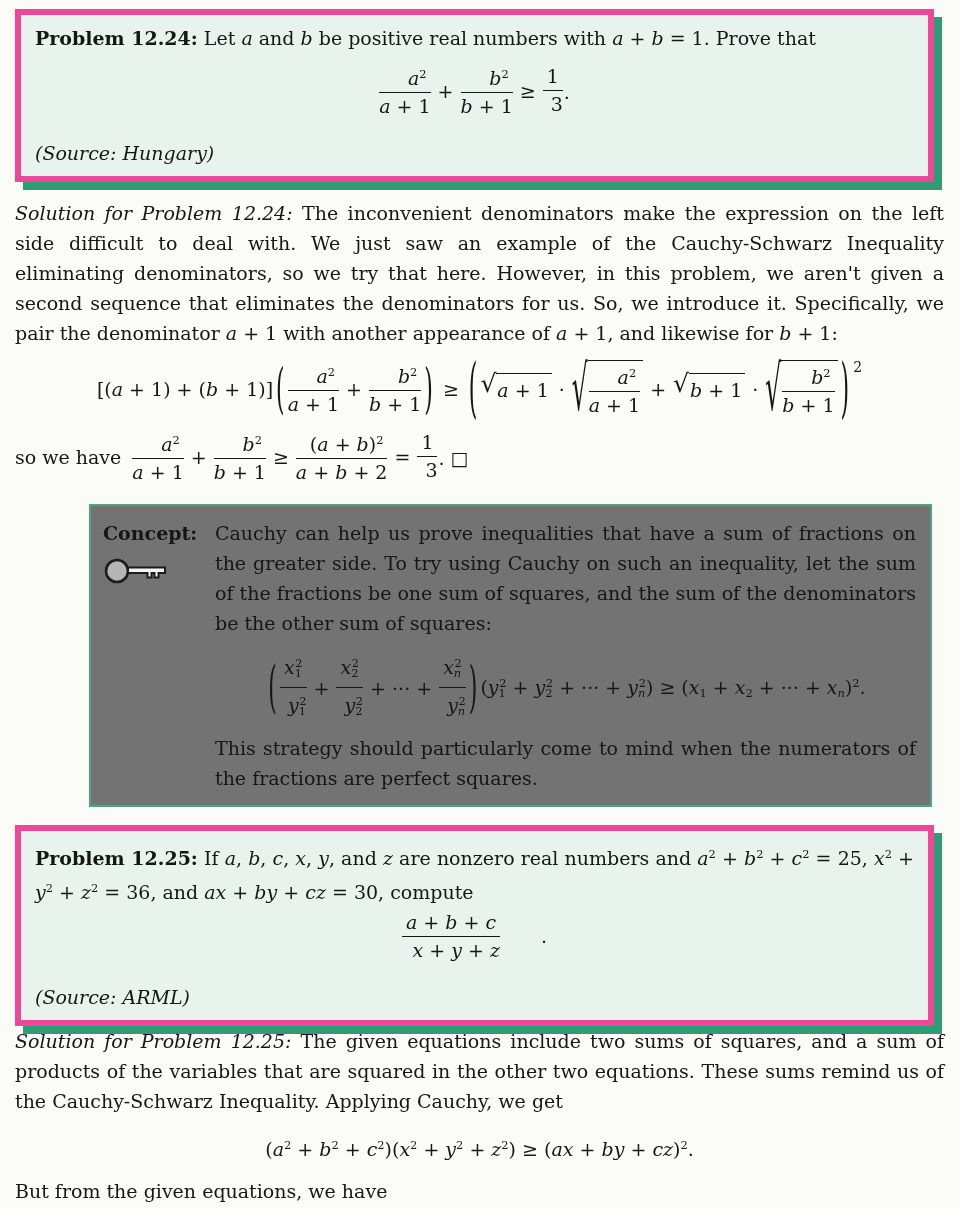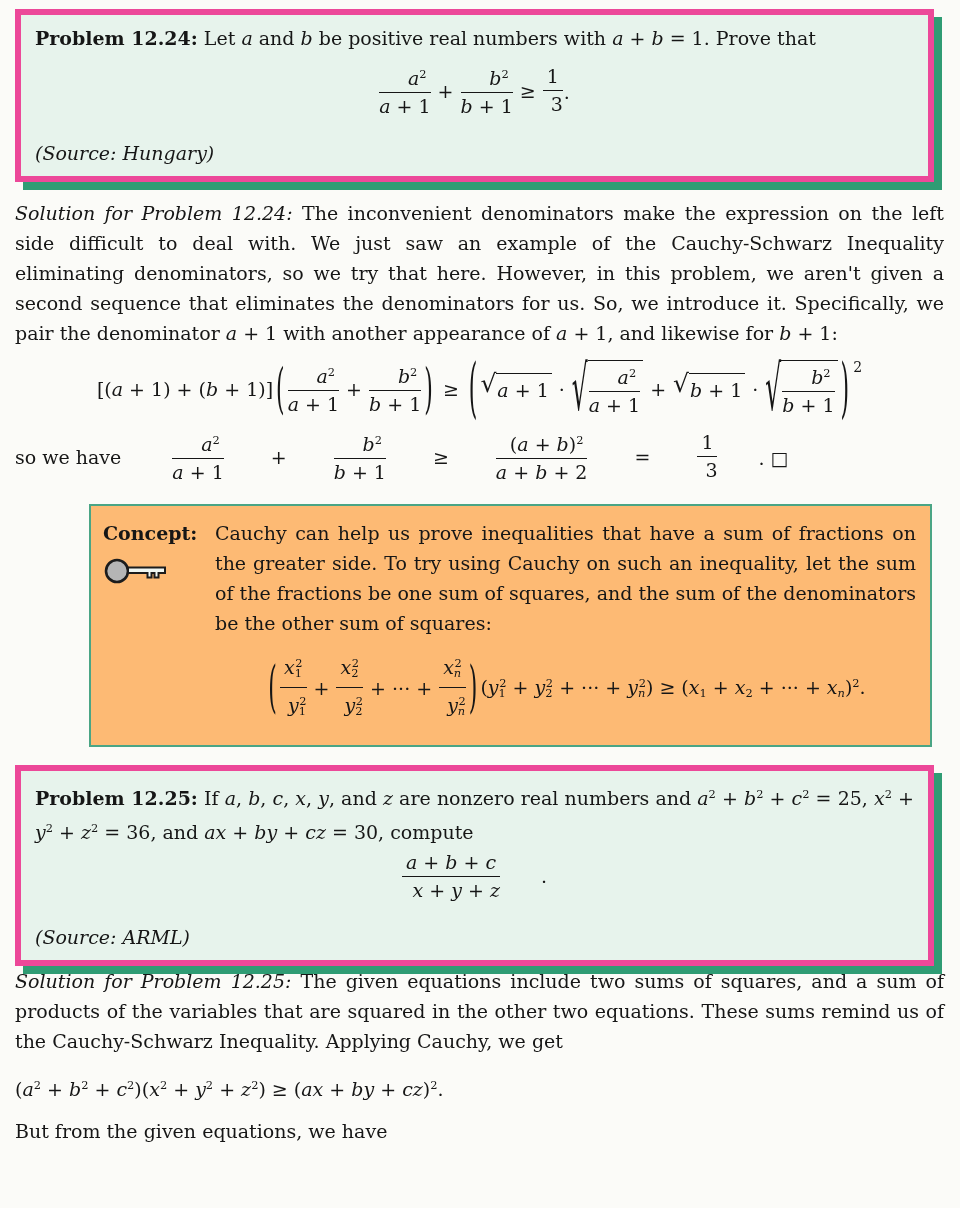--- a/index.html
+++ b/index.html
@@ -45,7 +45,7 @@
   .display-b{margin-top:12px;}
   .display-b .line1{display:flex;justify-content:center;align-items:center;}
   .display-b .line2{text-align:center;position:relative;left:16px;margin-top:4px;}
-  .sowehave{display:flex;align-items:center;margin:12px 0 0;gap:40px;}
+  .sowehave{display:flex;align-items:center;margin:12px 0 0;}
   .sowehave .lead{margin-right:11px;}
   
   .concept-box{

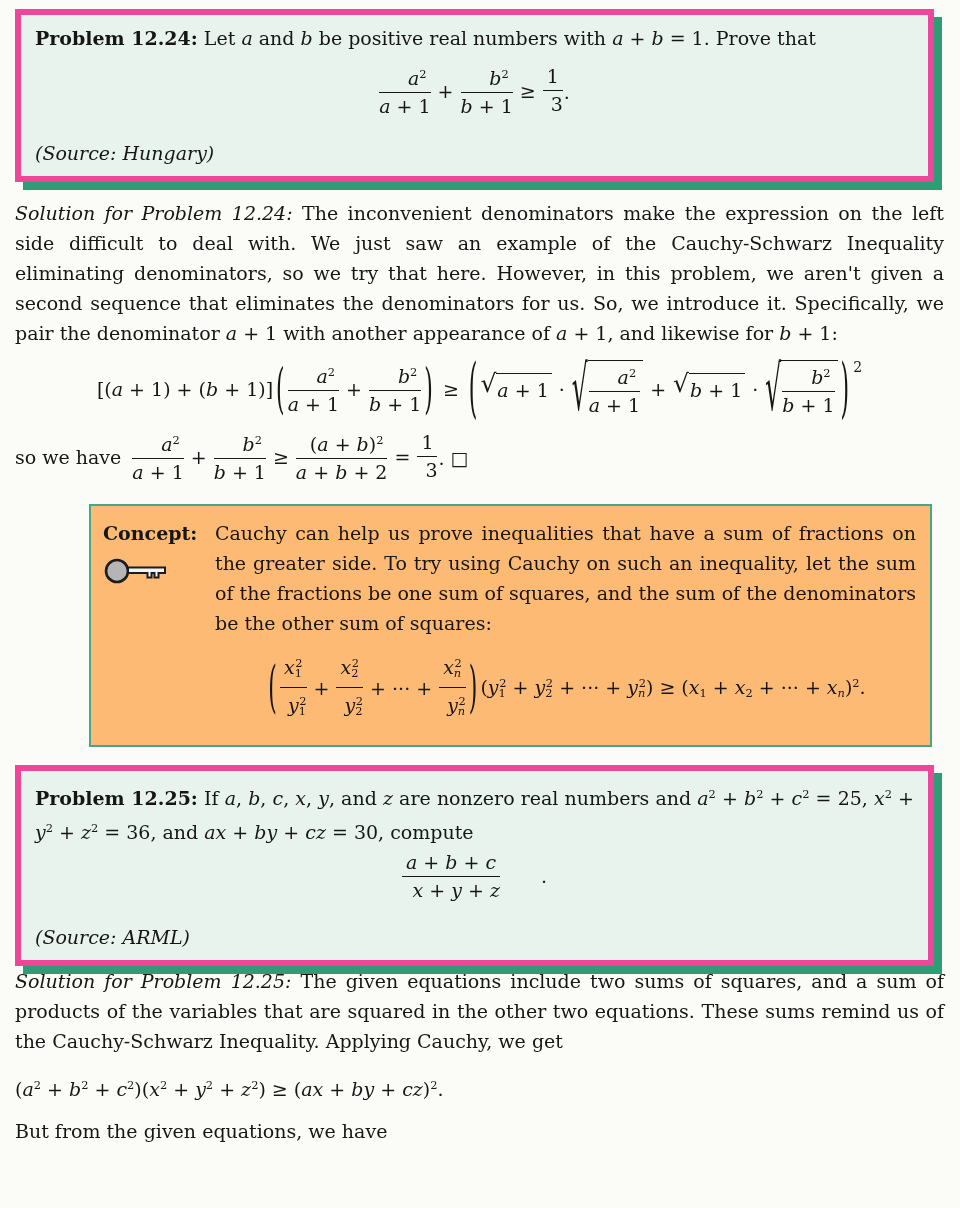--- a/index.html
+++ b/index.html
@@ -49,7 +49,7 @@
   .sowehave .lead{margin-right:11px;}
   
   .concept-box{
-    display:flex;background:#fdba74;border:2px solid #4aa585;
+    display:flex;background:#737373;border:2px solid #4aa585;
     margin:20px 12px 0 74px;padding:12px 14px 12px 12px;gap:14px;
   }
   .concept-label-col{flex:0 0 98px;}

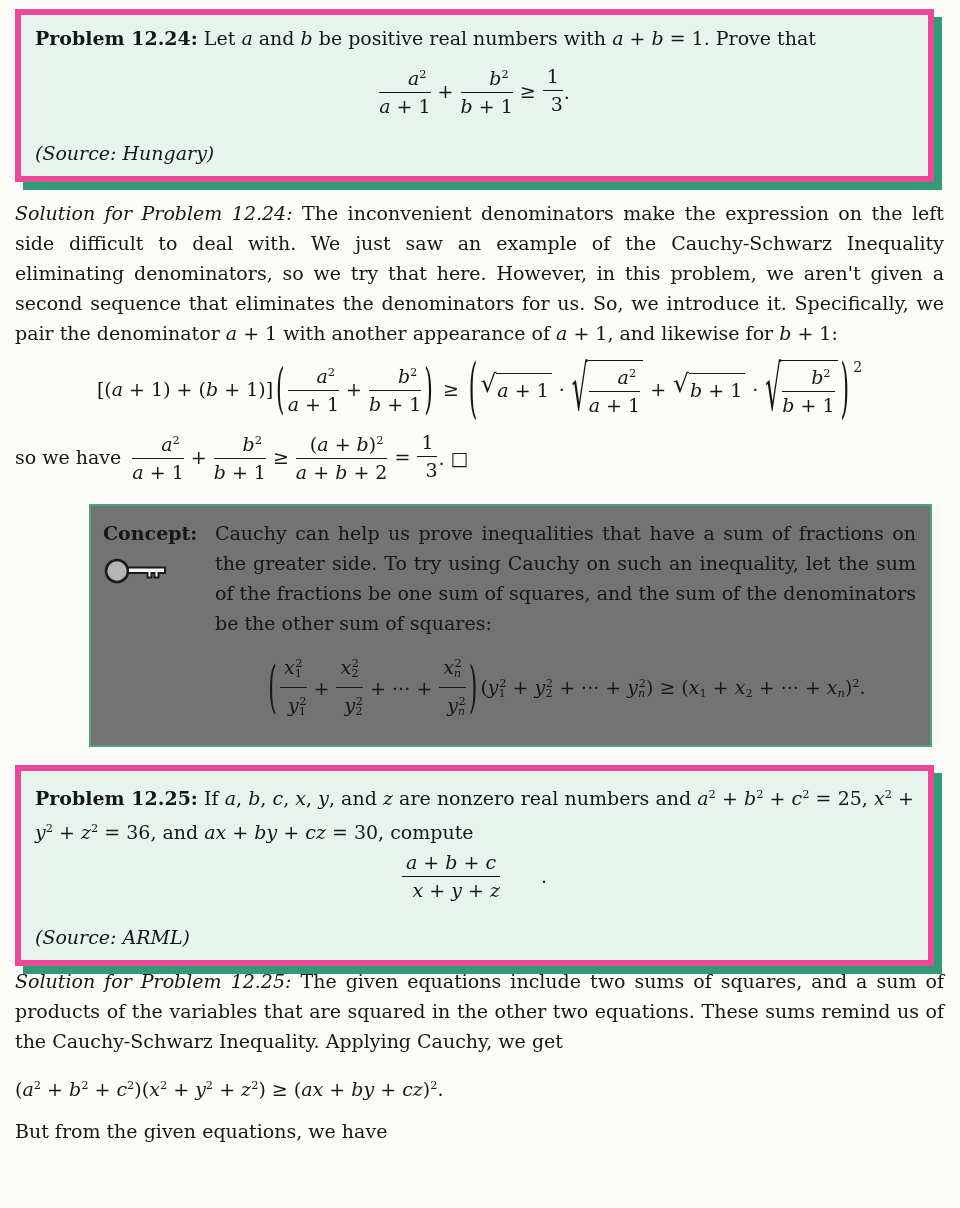--- a/index.html
+++ b/index.html
@@ -192,6 +192,7 @@
         <span class="bp cpt">)</span>
         <span class="tok"><span>(</span><span class="i">y</span><span class="sub">1</span><span class="sup">2</span><span> + </span><span class="i">y</span><span class="sub">2</span><span class="sup">2</span><span> + ··· + </span><span class="i">y</span><span class="i sub">n</span><span class="sup">2</span><span>) ≥ (</span><span class="i">x</span><span class="sub">1</span><span> + </span><span class="i">x</span><span class="sub">2</span><span> + ··· + </span><span class="i">x</span><span class="i sub">n</span><span>)</span><span class="sup">2</span><span>.</span></span>
       </div>
+      <p class="para">This strategy should particularly come to mind when the numerators of the fractions are perfect squares.</p>
     </div>
   </section>
 

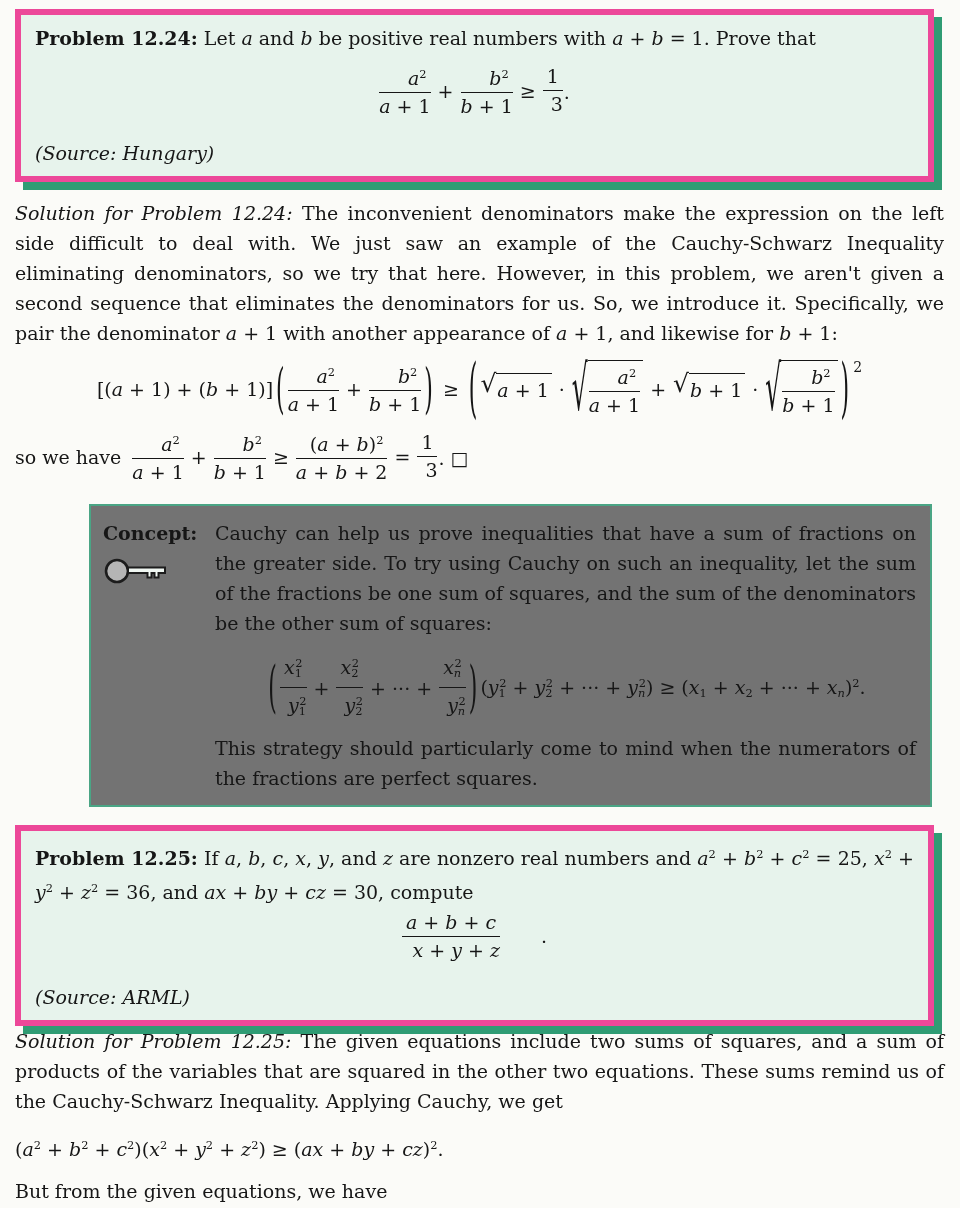--- a/index.html
+++ b/index.html
@@ -61,7 +61,7 @@
   .box-25{margin-top:18px;}
   .display-q{margin:4px 0 2px;gap:40px;}
   .sol-para-25{}
-  .display-plain{text-align:left;margin:14px 0 12px;}
+  .display-plain{text-align:center;margin:14px 0 12px;}
   .between{margin-top:2px;}
 </style>
 </head>

